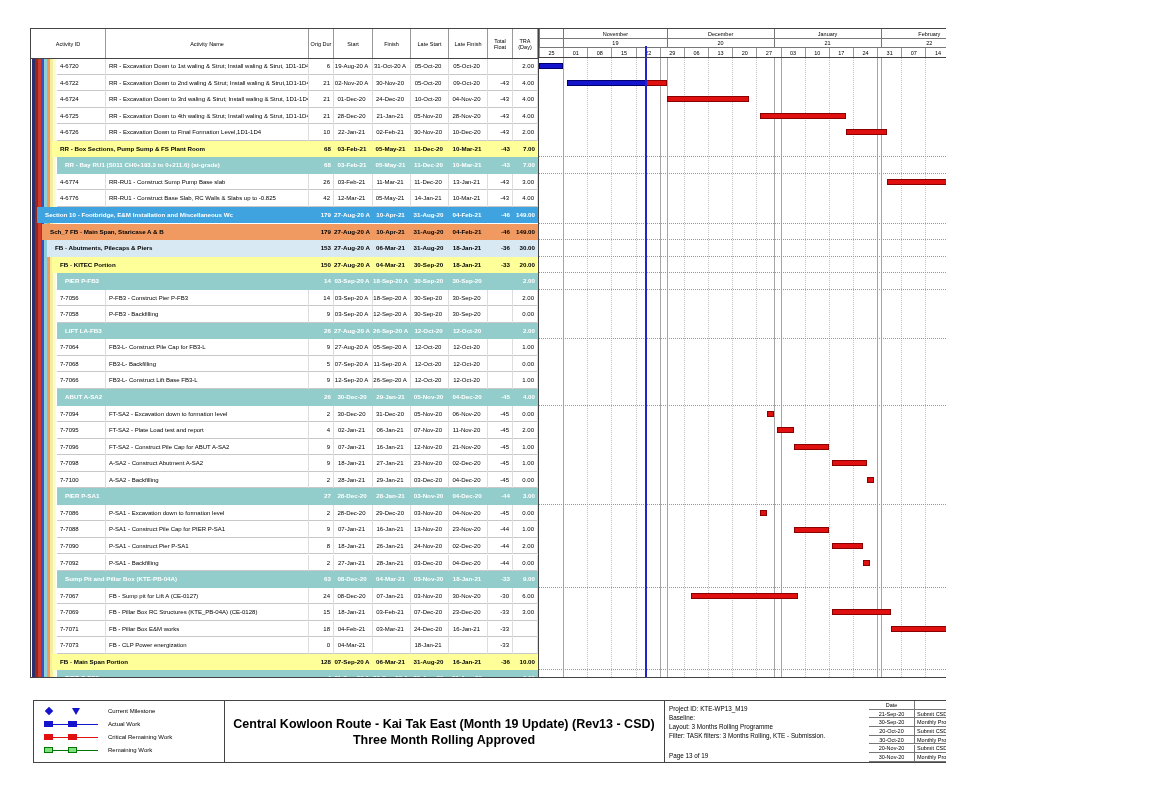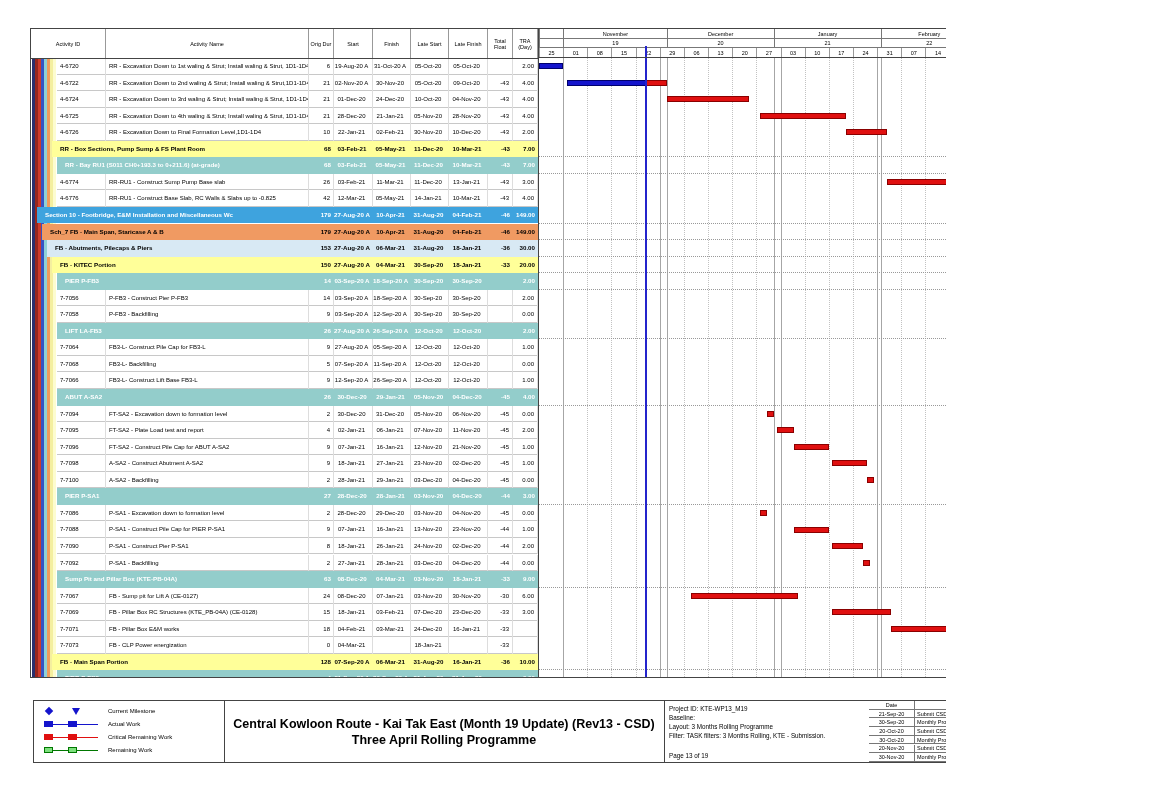--- a/index.html
+++ b/index.html
@@ -668,7 +668,7 @@
     </div>
     <div id="titlebox">
       <div>Central Kowloon Route - Kai Tak East (Month 19 Update) (Rev13 - CSD)</div>
-      <div>Three April Rolling Programme</div>
+      <div>Three Month Rolling Approved</div>
     </div>
     <div id="projinfo">
       <div>Project ID: KTE-WP13_M19</div>

